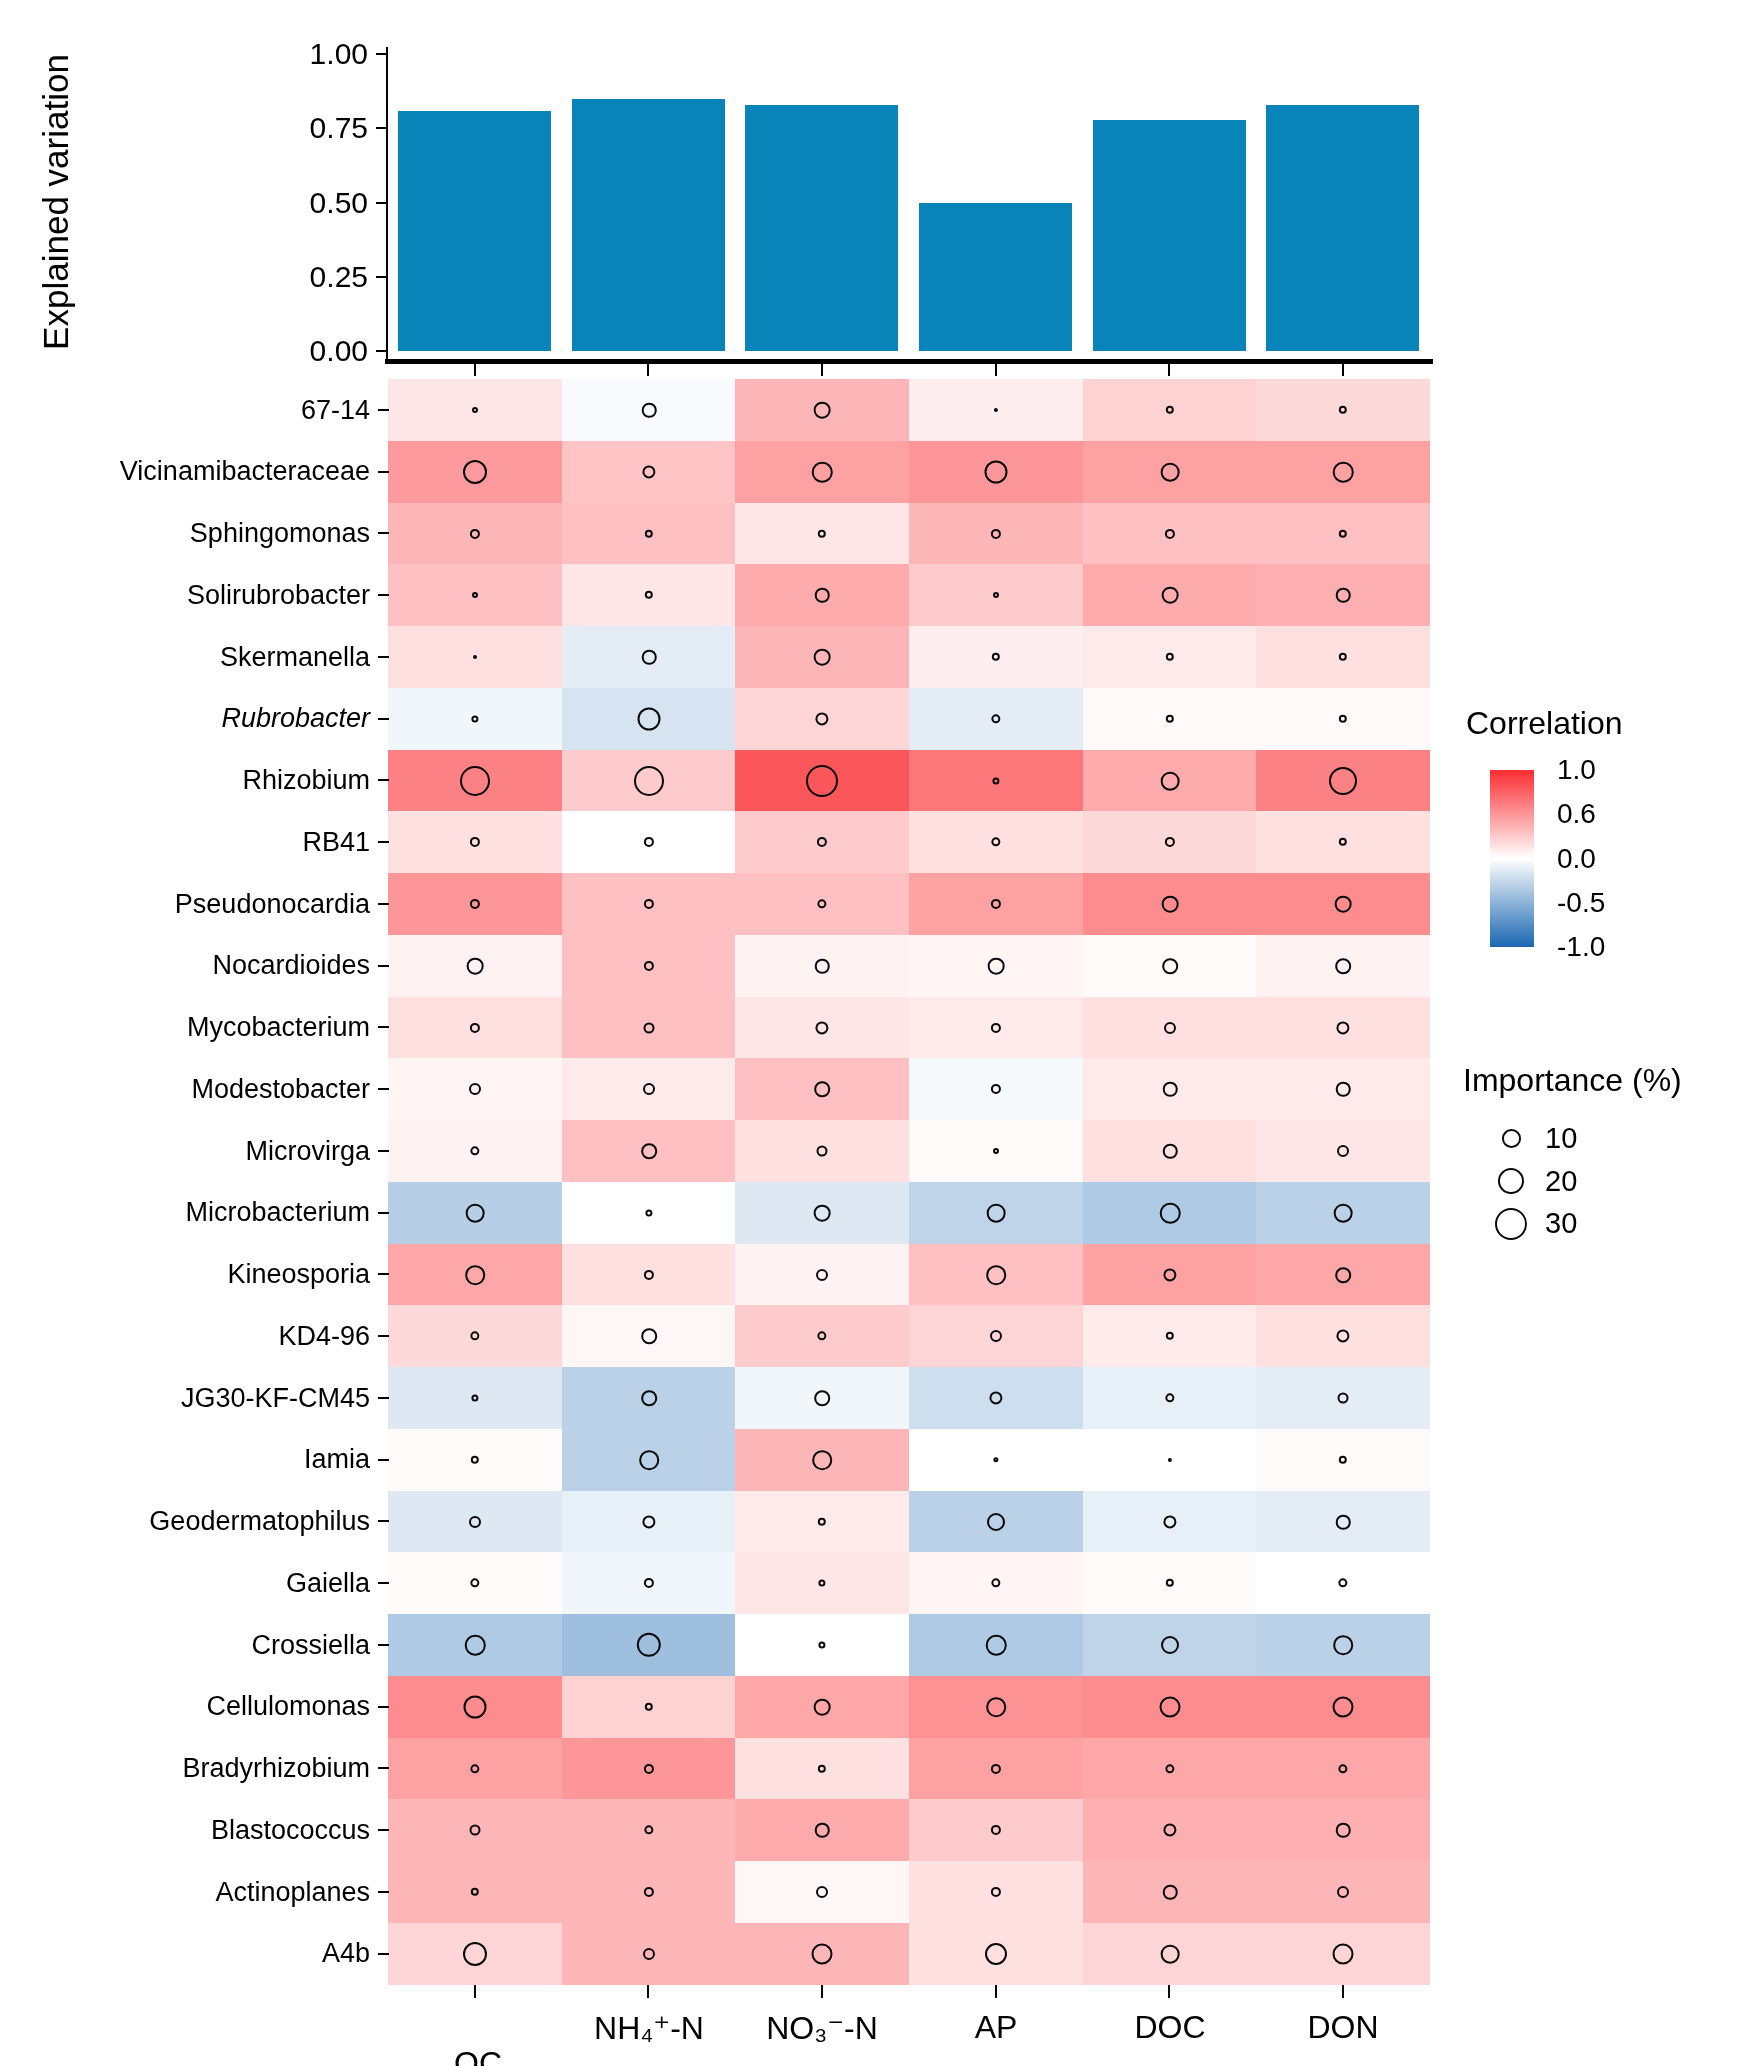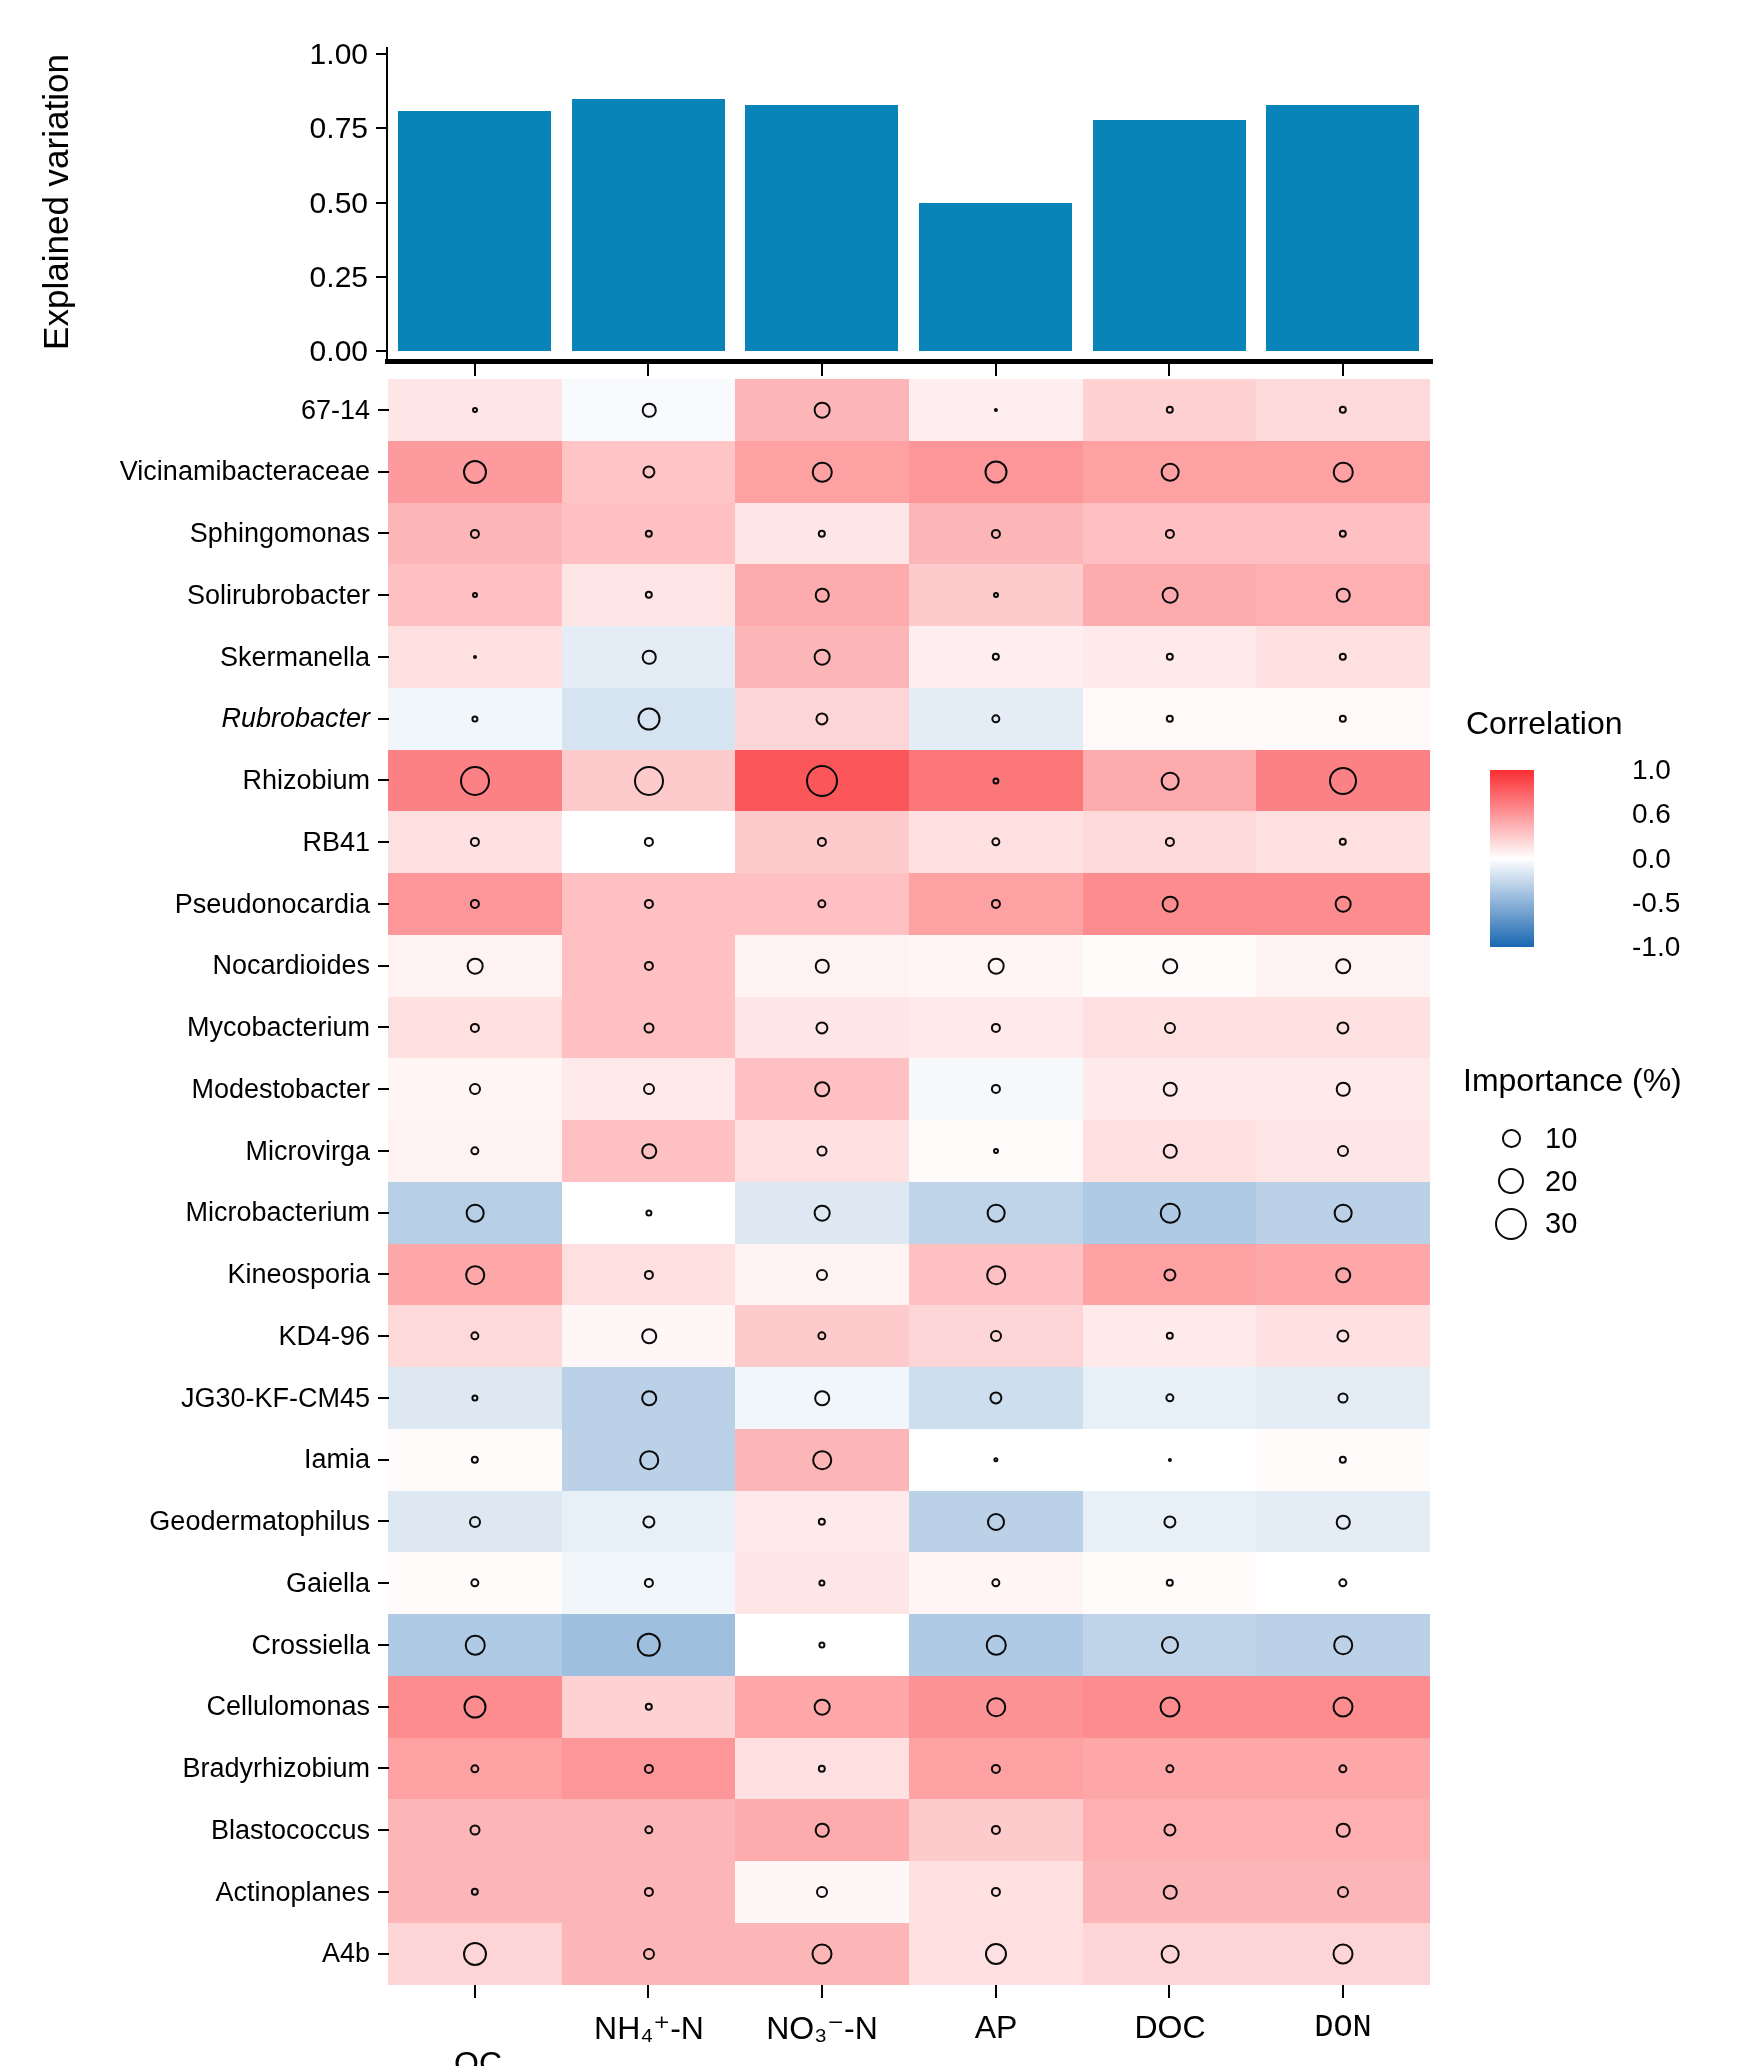--- a/index.html
+++ b/index.html
@@ -45,7 +45,7 @@
     position:absolute;left:1490px;top:770px;width:44px;height:177px;
     background:linear-gradient(to bottom,#fa2d32 0%,#ffffff 50%,#1a67b2 100%);
   }
-  .corr-tick-label{position:absolute;left:1632px;font-size:28px;line-height:28px;}
+  .corr-tick-label{position:absolute;left:1557px;font-size:28px;line-height:28px;}
   .imp-legend-title{position:absolute;left:1463px;top:1062px;font-size:32px;}
   .imp-legend-circle{position:absolute;border:2.3px solid #0a0a0a;border-radius:50%;box-sizing:border-box;}
   .imp-legend-label{position:absolute;left:1545px;font-size:29px;line-height:29px;}

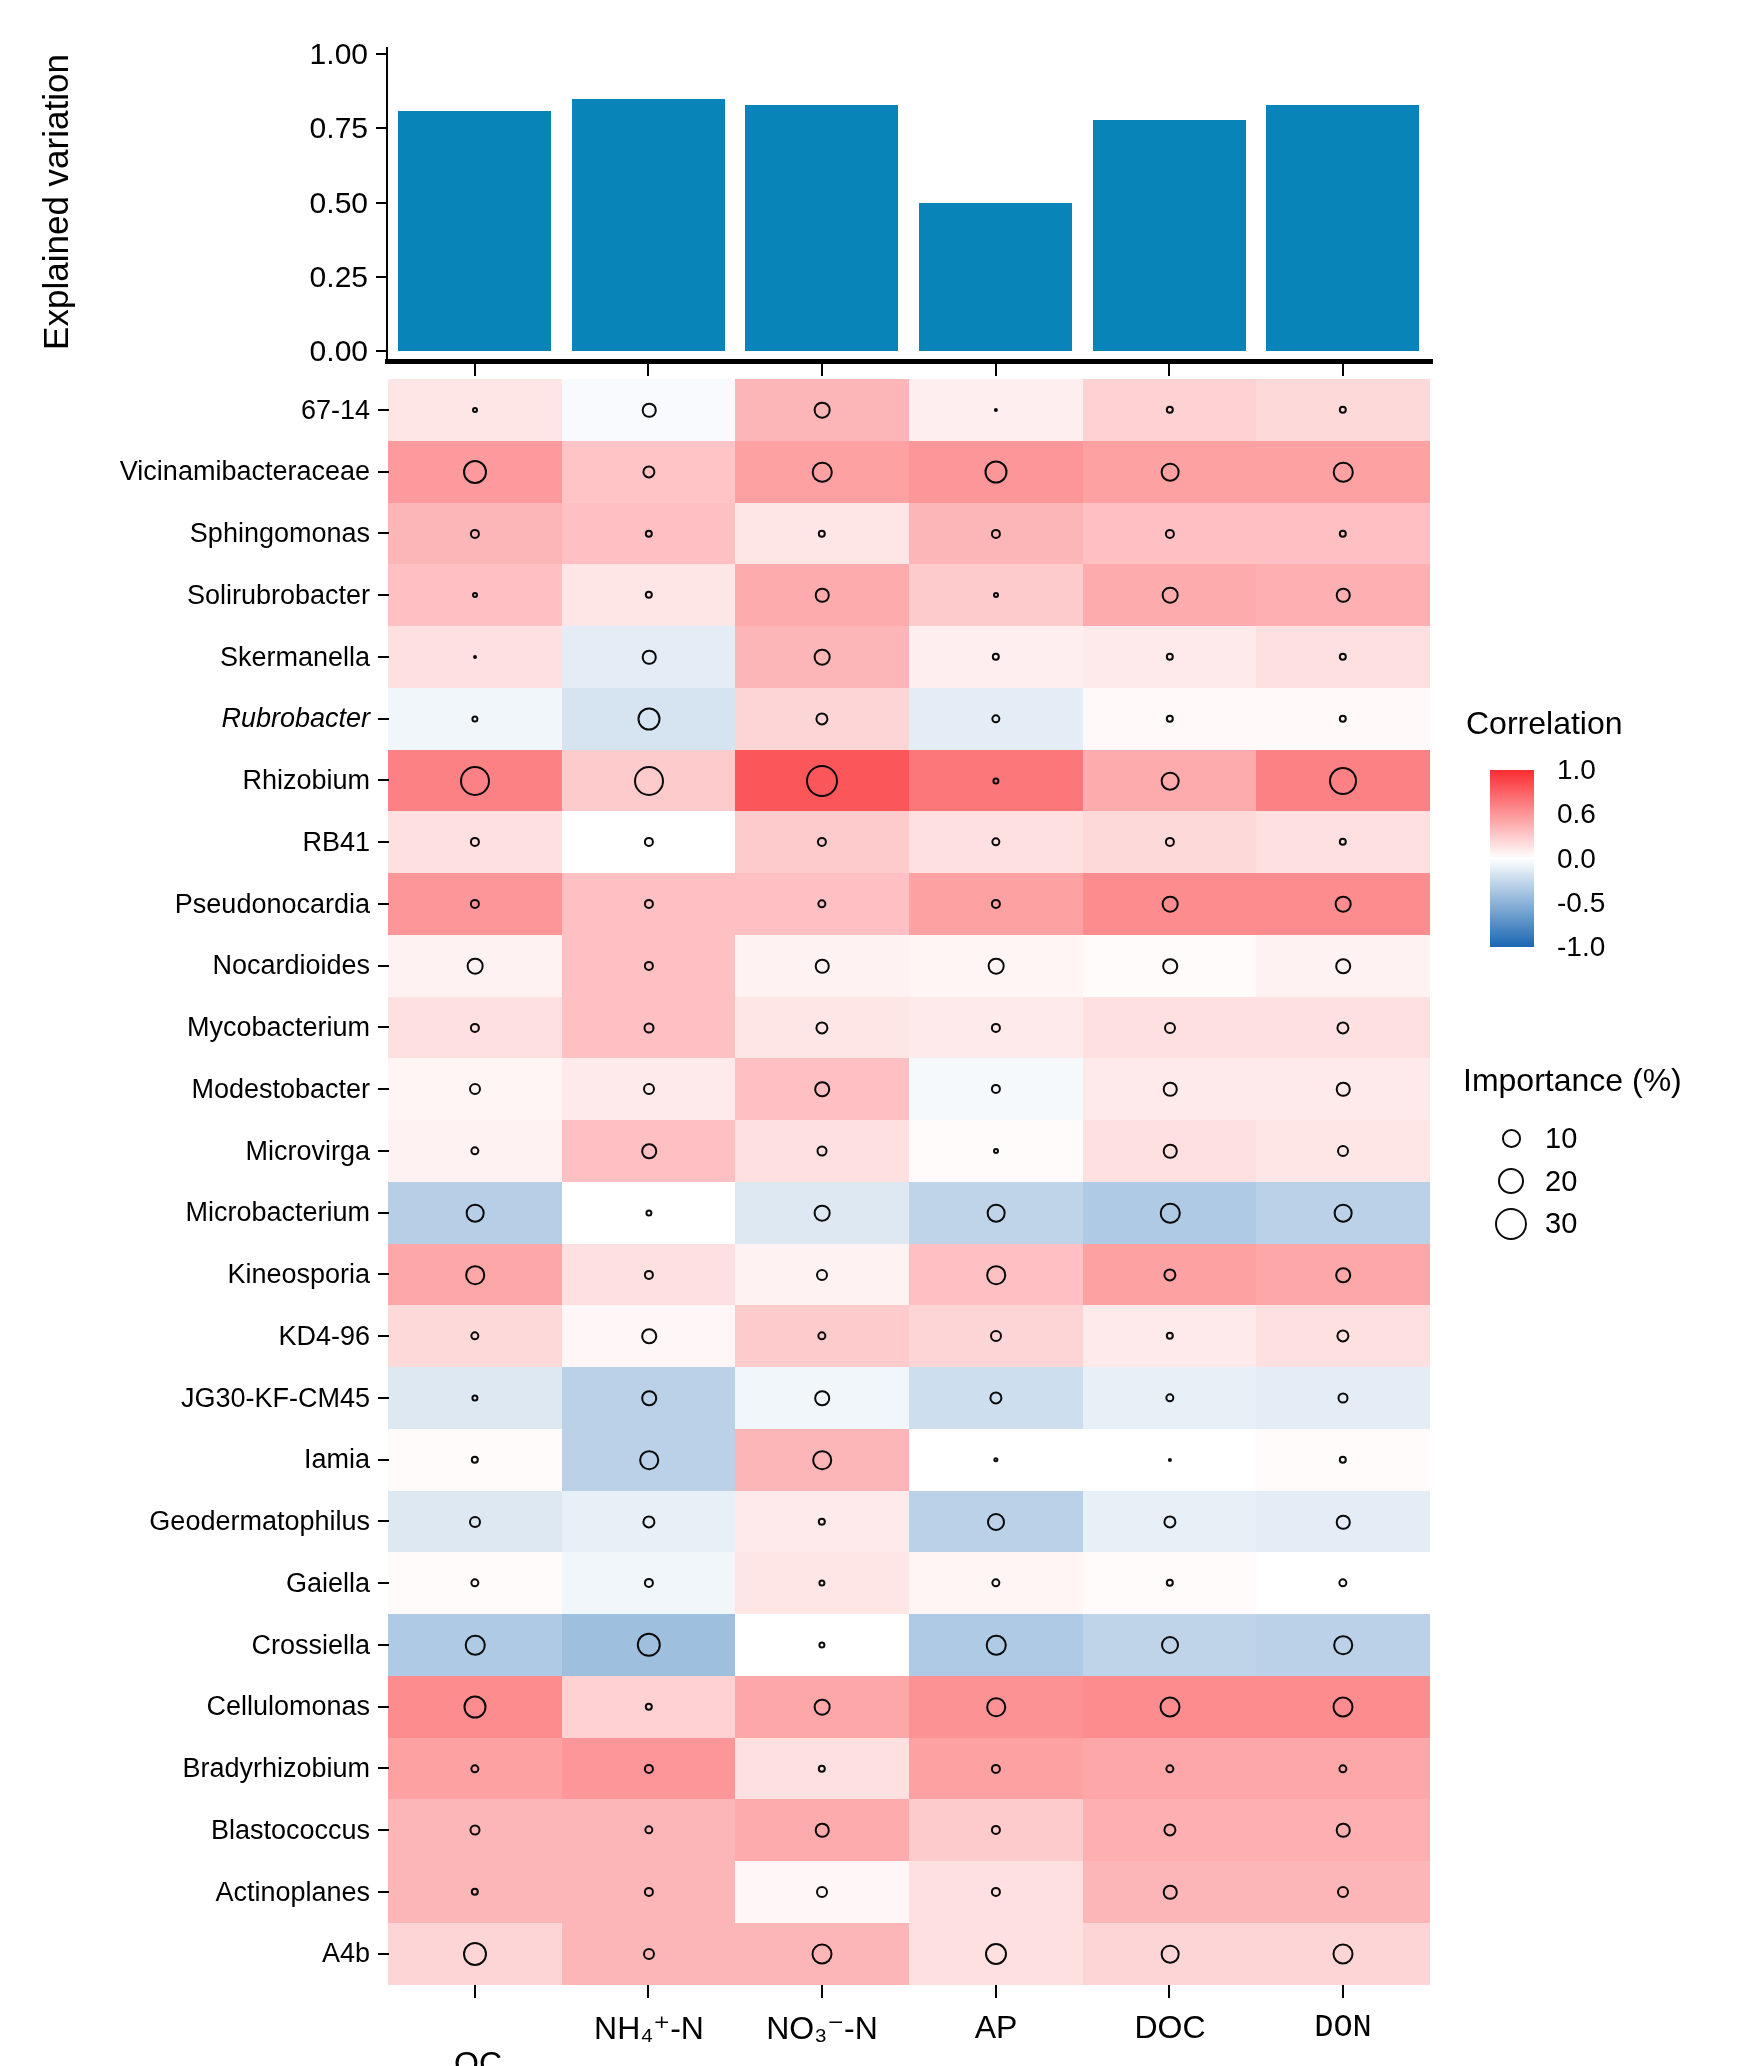--- a/index.html
+++ b/index.html
@@ -625,7 +625,7 @@
       <div class="col-tick" style="left: 1168px;"></div>
       <div class="col-label" style="left: 1082px;">DOC</div>
       <div class="col-tick" style="left: 1342px;"></div>
-      <div class="col-label" style="left: 1255px; font-family: Liberation Mono, monospace;">DON</div>
+      <div class="col-label" style="left: 1255px;">DON</div>
     </div>
 
   <div class="corr-legend-title">Correlation</div>

